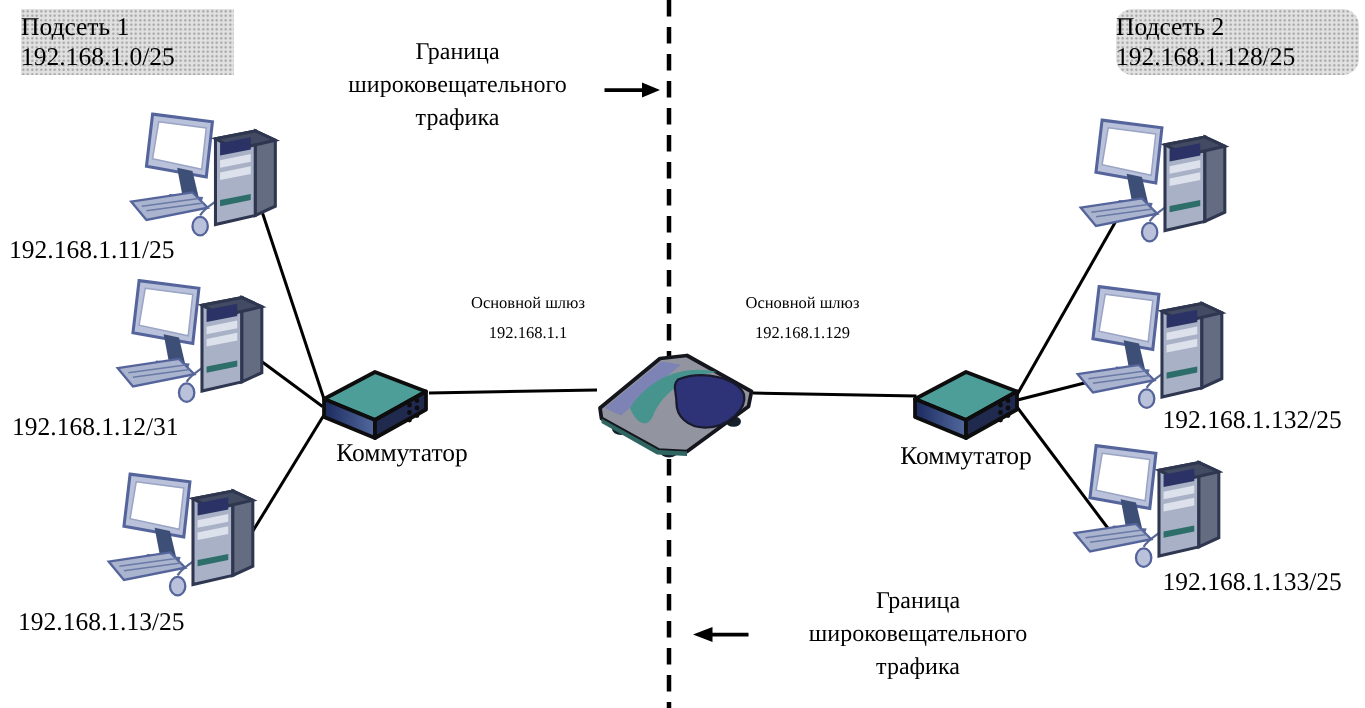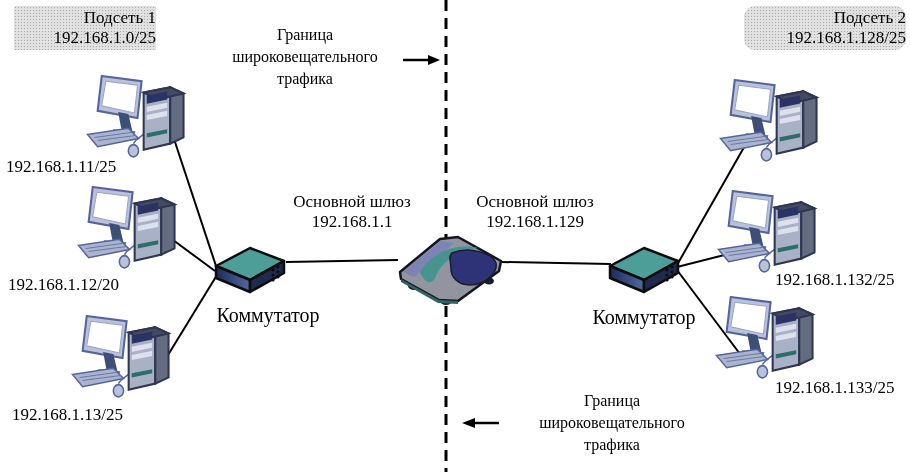--- a/index.html
+++ b/index.html
@@ -14,7 +14,7 @@
   .cblock{text-align:center;font-size:16px;line-height:22px;}
   .gw{text-align:center;font-size:17px;line-height:20px;white-space:nowrap;}
   .subnet-box{
-    text-align:right;font-size:17px;line-height:20px;padding-top:2px;
+    text-align:left;font-size:17px;line-height:20px;padding-top:2px;
     background-color:#e1e1e1;
     background-image:radial-gradient(#a8a8a8 0.7px, rgba(0,0,0,0) 0.9px);
     background-size:3px 3px;

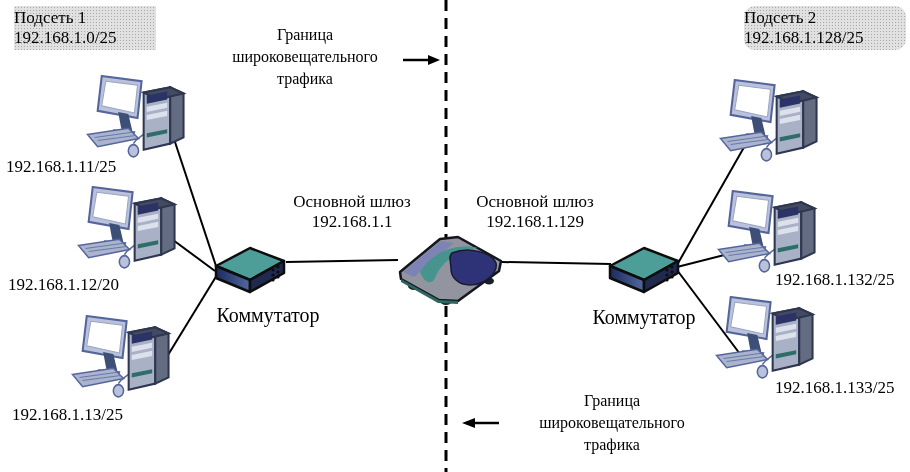--- a/index.html
+++ b/index.html
@@ -12,7 +12,7 @@
   .lbl{position:absolute;z-index:4;}
   .ip{font-size:17px;white-space:nowrap;}
   .cblock{text-align:center;font-size:16px;line-height:22px;}
-  .gw{text-align:center;font-size:17px;line-height:20px;white-space:nowrap;}
+  .gw{text-align:center;font-size:11px;line-height:20px;white-space:nowrap;}
   .subnet-box{
     text-align:left;font-size:17px;line-height:20px;padding-top:2px;
     background-color:#e1e1e1;

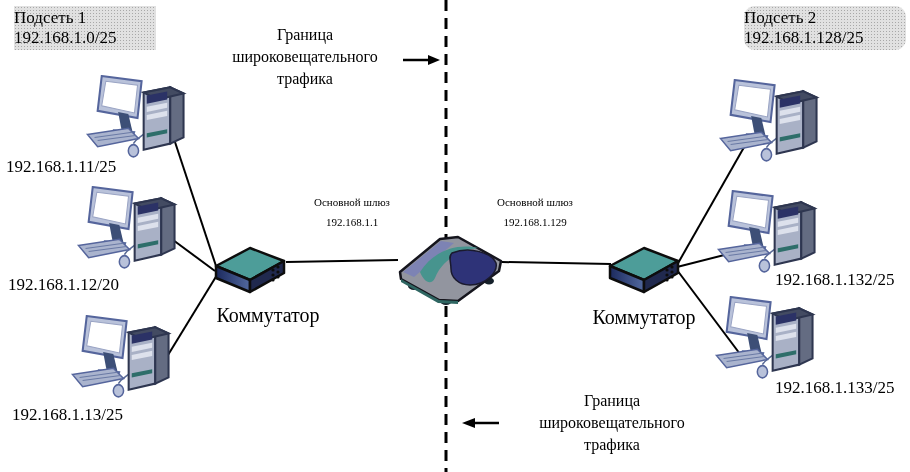--- a/index.html
+++ b/index.html
@@ -159,7 +159,7 @@
   <div class="lbl swlbl" style="left:588px;top:294px;width:112px;">Коммутатор</div>
 
   <div class="lbl ip" style="left:6px;top:157px;">192.168.1.11/25</div>
-  <div class="lbl ip" style="left:8px;top:275px;">192.168.1.12/20</div>
+  <div class="lbl ip" style="left:8px;top:275px;">192.168.1.12/31</div>
   <div class="lbl ip" style="left:12px;top:405px;">192.168.1.13/25</div>
 
   <div class="lbl ip" style="left:775px;top:270px;">192.168.1.132/25</div>

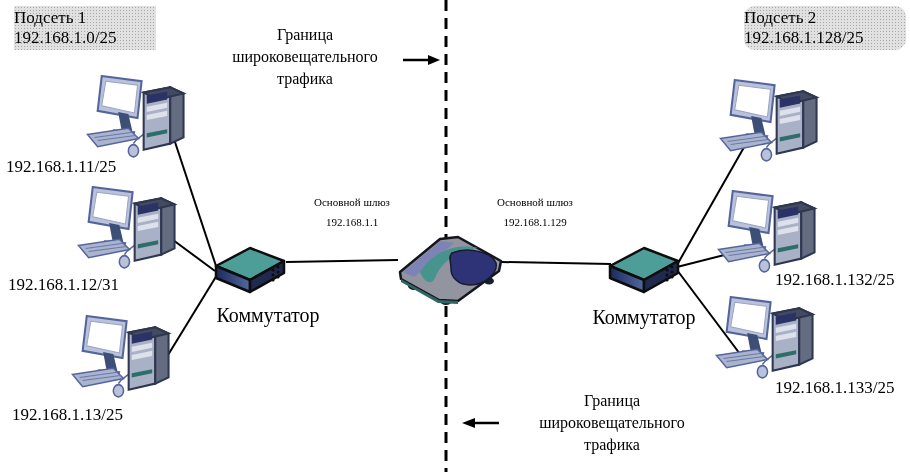--- a/index.html
+++ b/index.html
@@ -19,7 +19,7 @@
     background-image:radial-gradient(#a8a8a8 0.7px, rgba(0,0,0,0) 0.9px);
     background-size:3px 3px;
   }
-  .swlbl{text-align:center;font-size:20px;white-space:nowrap;margin-top:12px;}
+  .swlbl{text-align:center;font-size:17px;white-space:nowrap;}
   .defs{position:absolute;width:0;height:0;overflow:hidden;}
 </style>
 </head>

